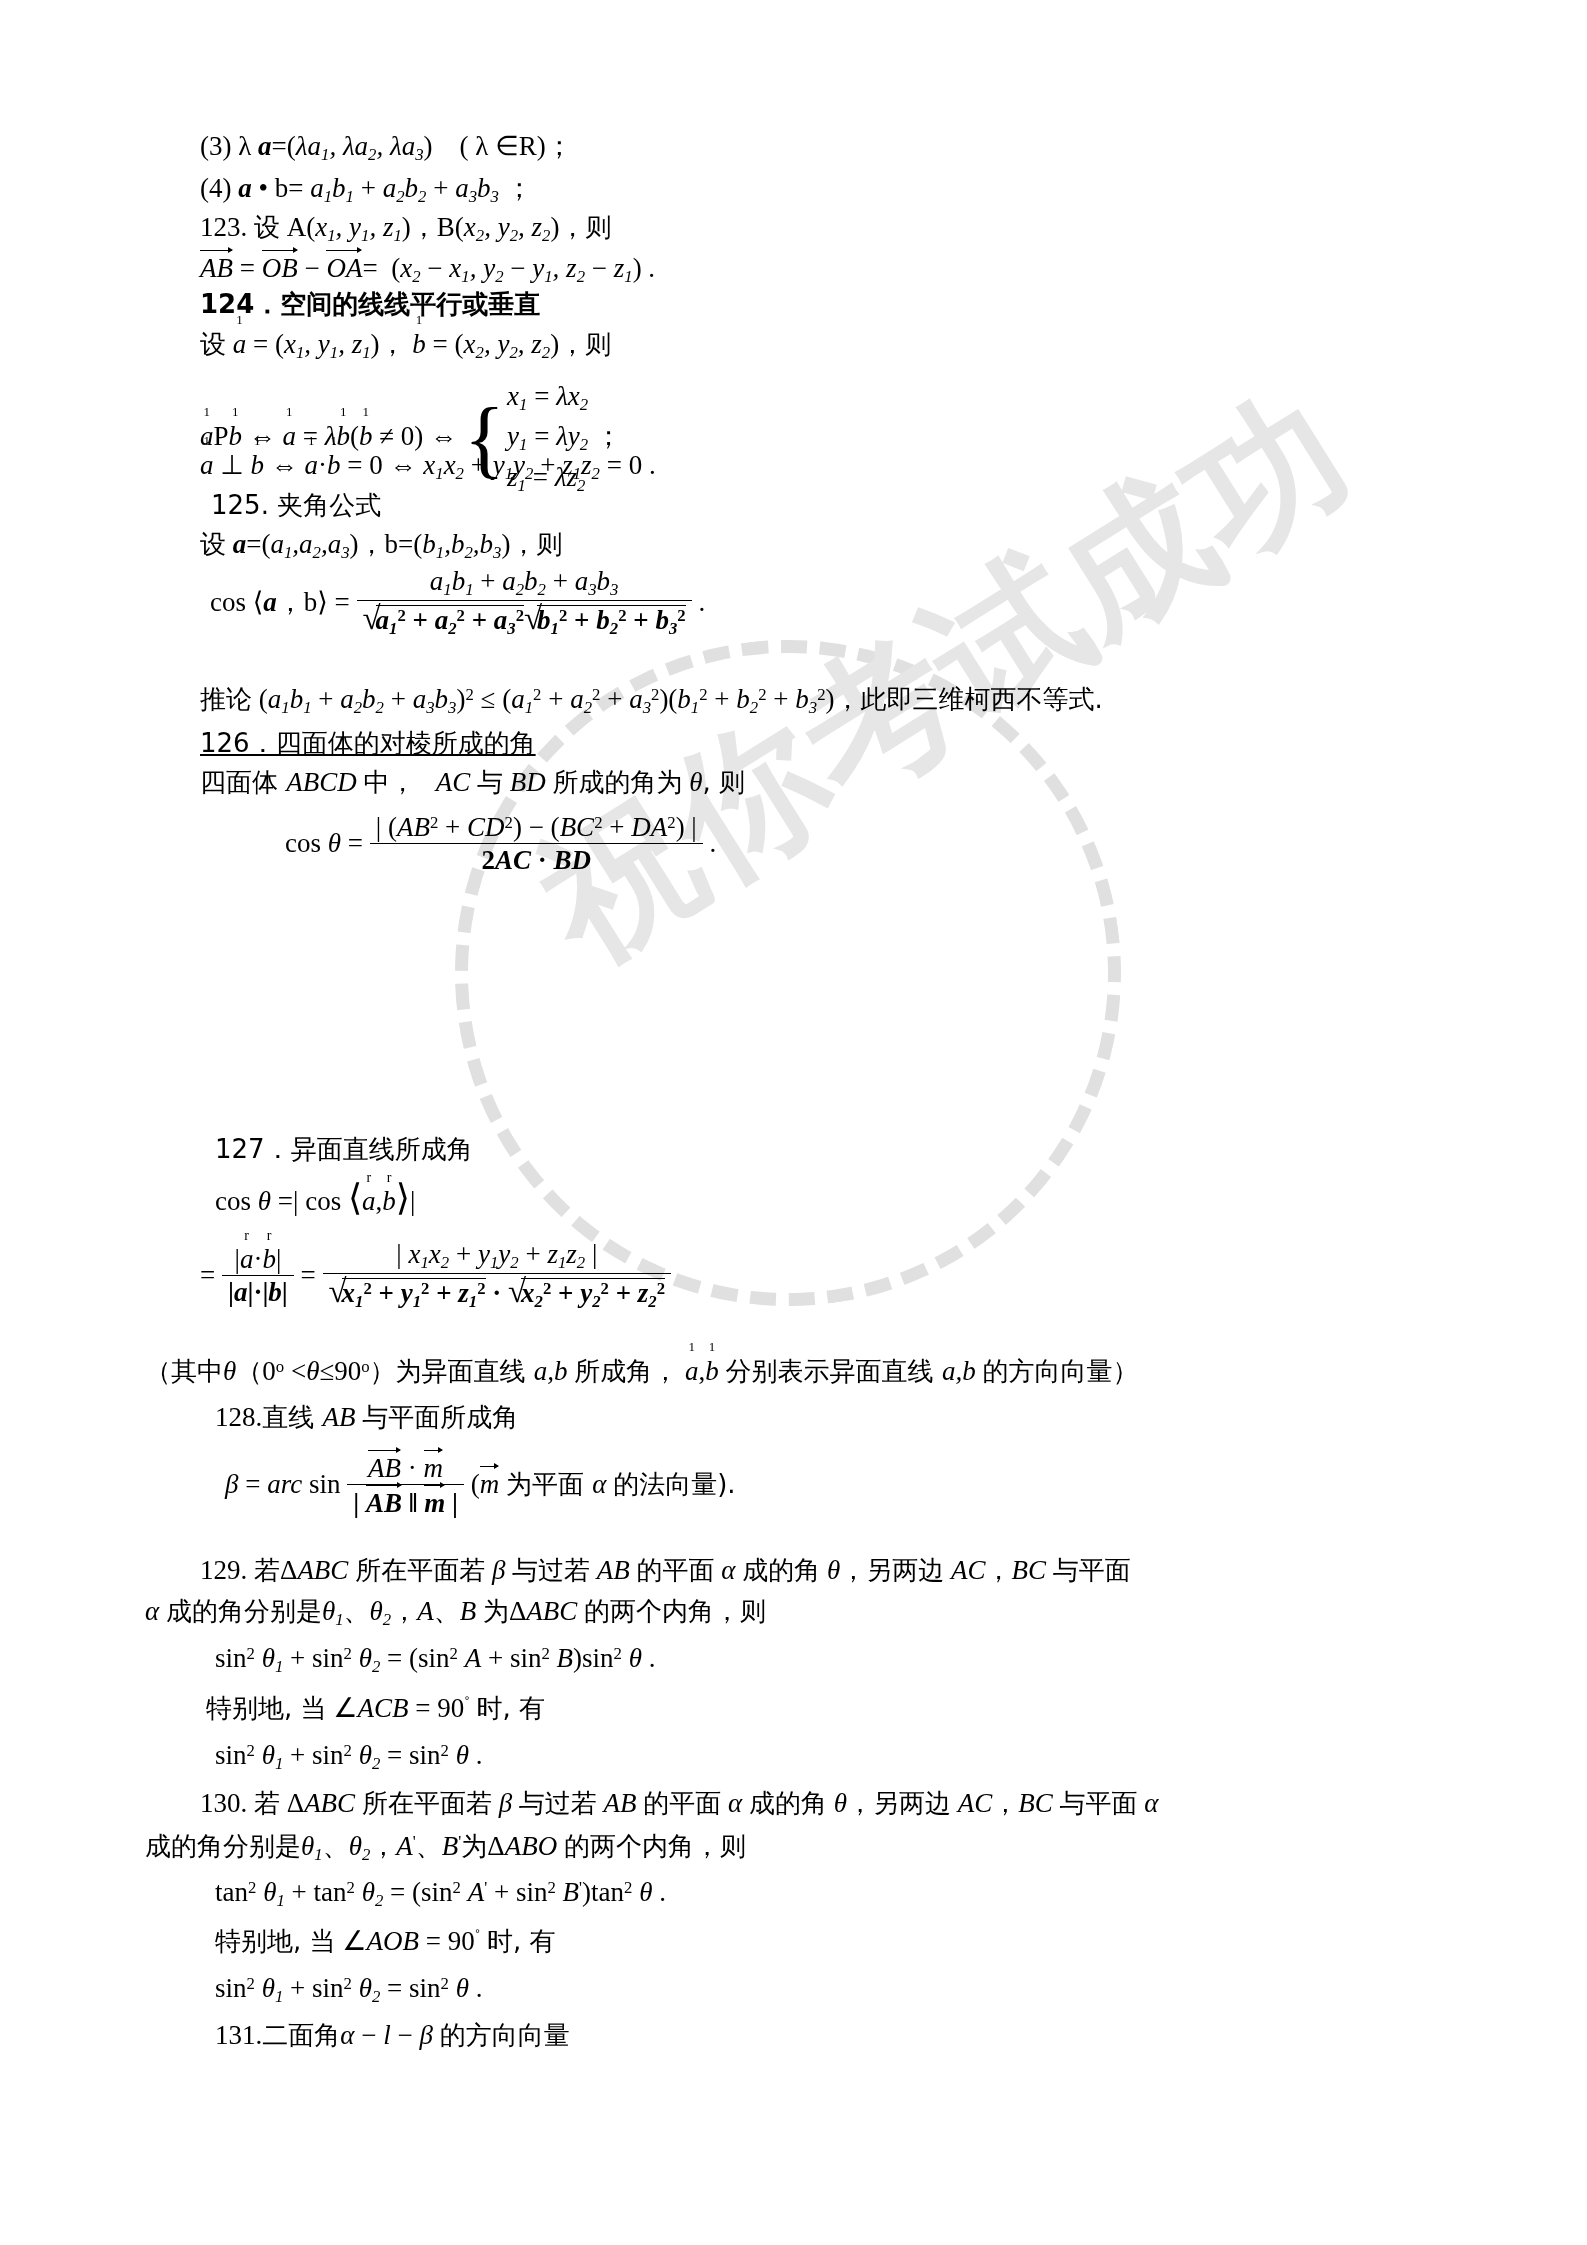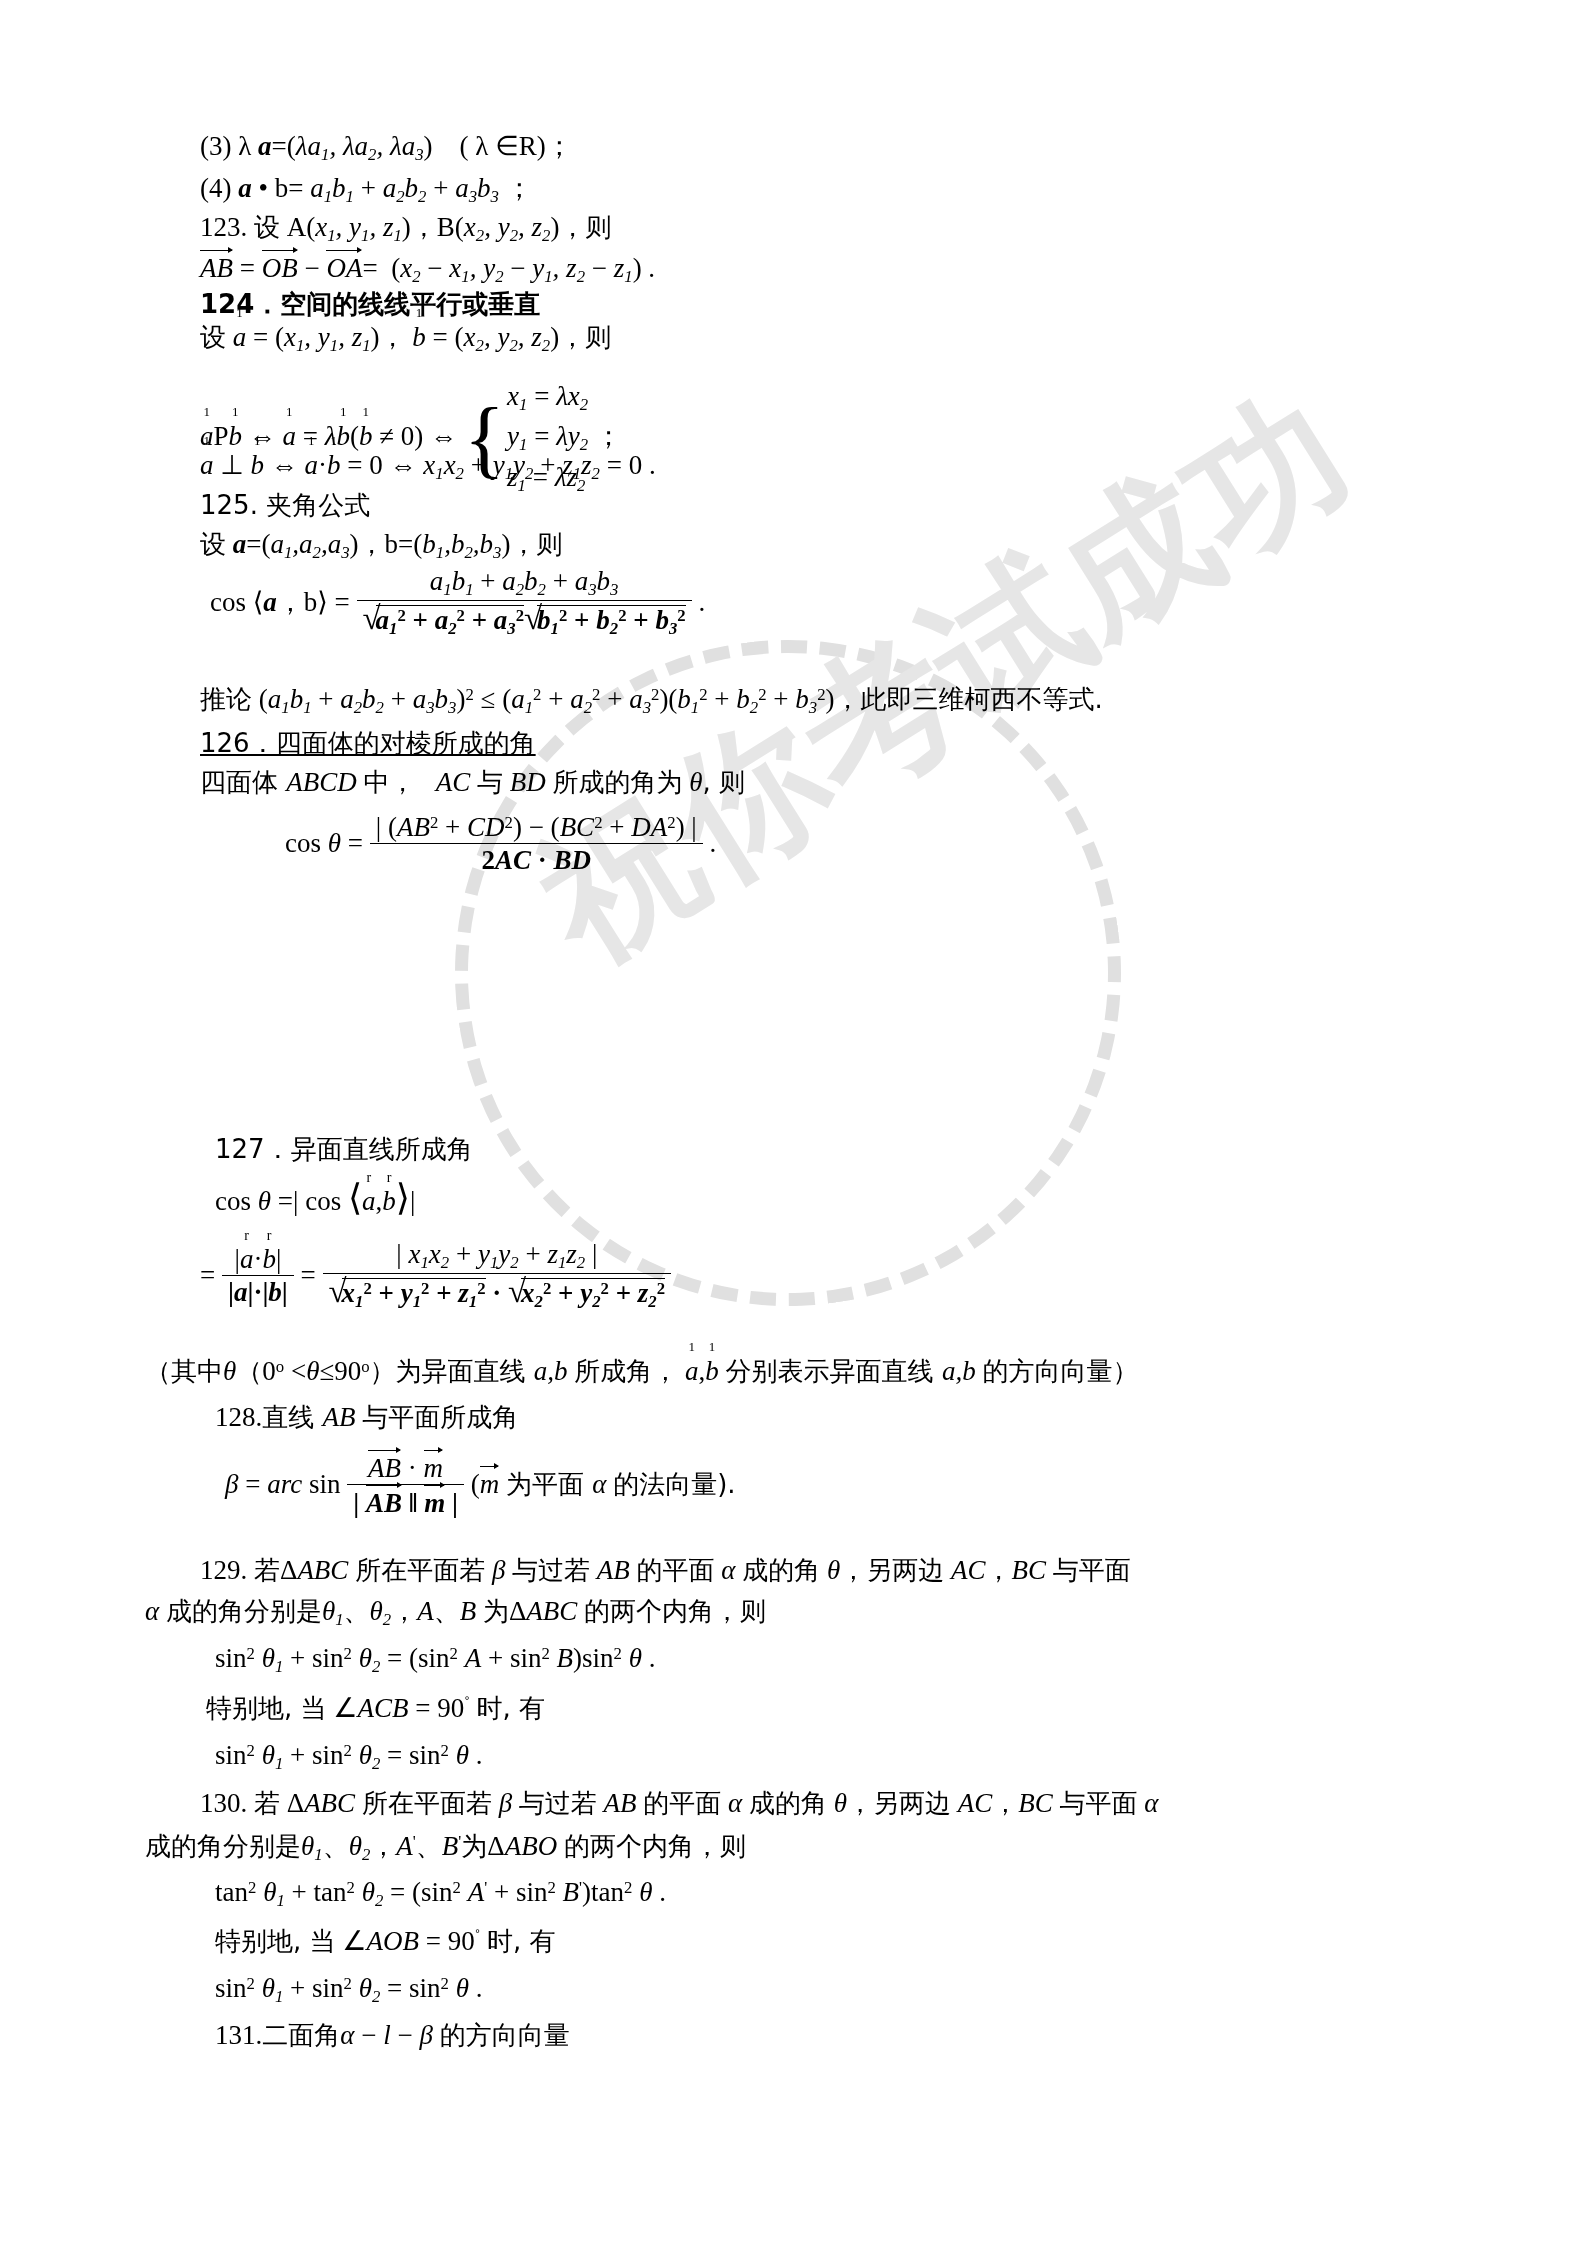--- a/index.html
+++ b/index.html
@@ -156,7 +156,7 @@
 
     <div class="ln cn" style="left:200px; top:291px;font-weight:bold;">124．空间的线线平行或垂直</div>
 
-    <div class="ln" style="left:200px; top:324px;">
+    <div class="ln" style="left:200px; top:331px;">
       <span class="cn">设</span> <span class="it hrp1">a</span> <span class="up">=</span> <span class="up">(</span><span class="it">x<sub>1</sub>, y<sub>1</sub>, z<sub>1</sub></span><span class="up">)</span><span class="cn">，</span>&nbsp;<span class="it hrp1">b</span> <span class="up">=</span> <span class="up">(</span><span class="it">x<sub>2</sub>, y<sub>2</sub>, z<sub>2</sub></span><span class="up">)</span><span class="cn">，则</span>
     </div>
 

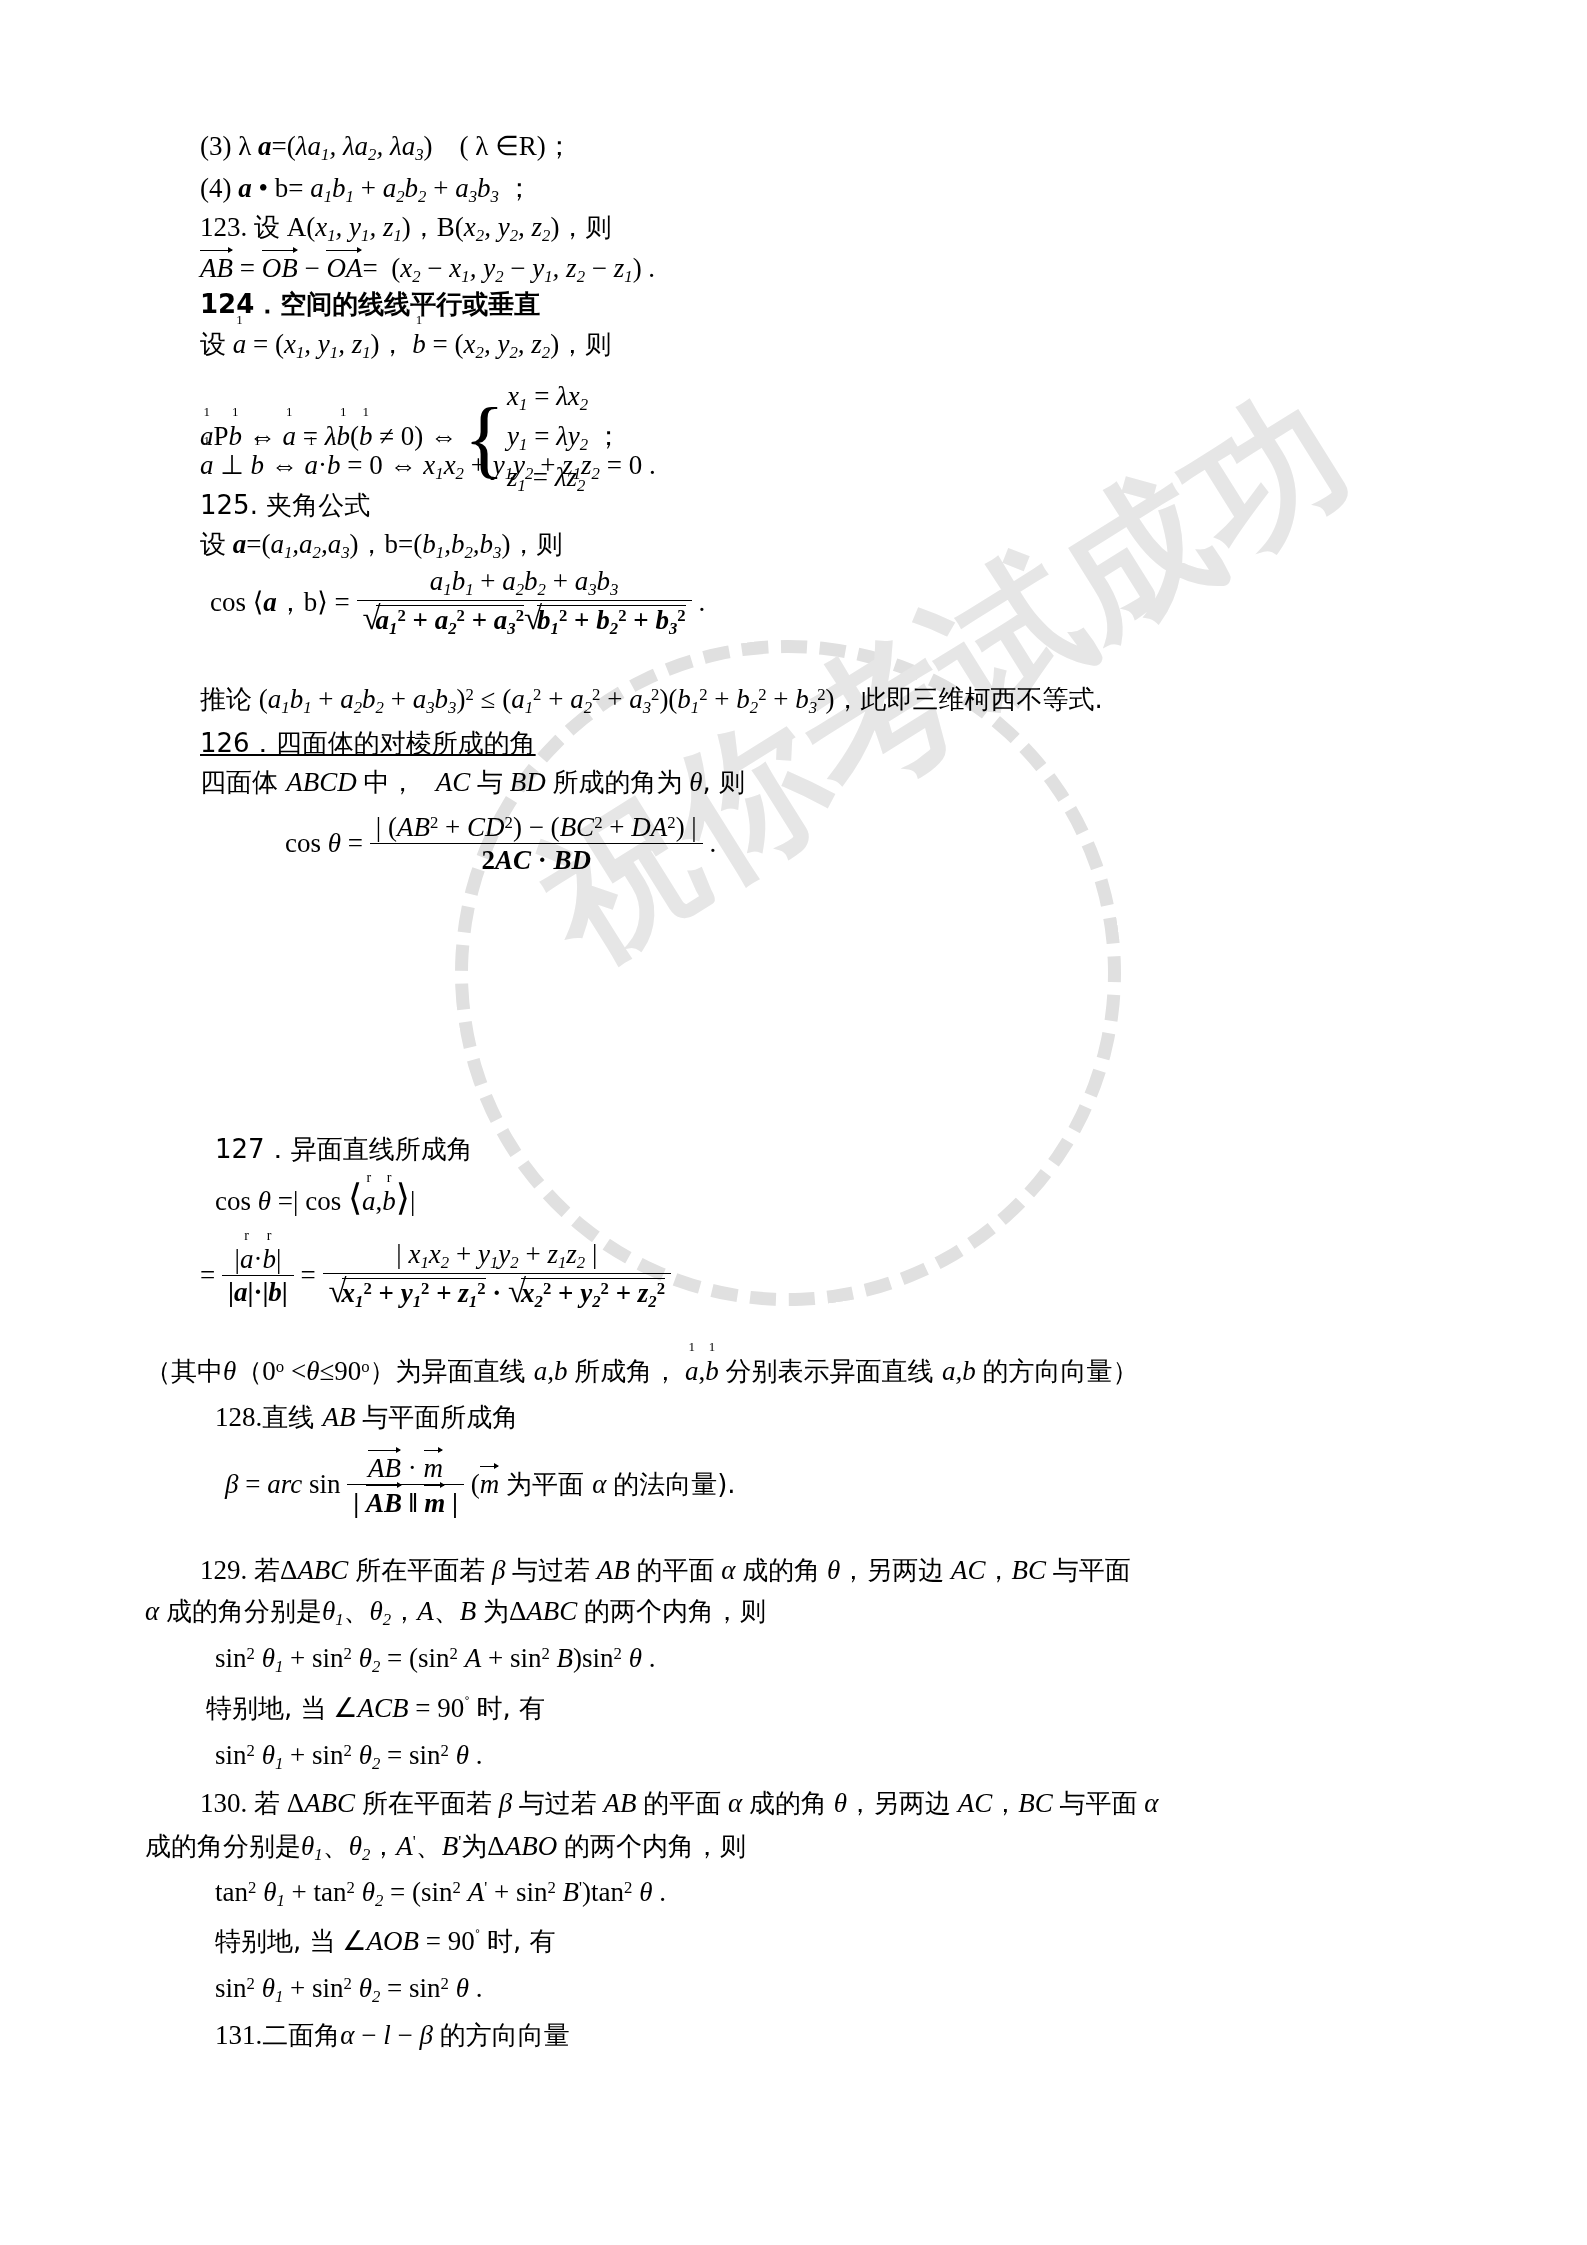--- a/index.html
+++ b/index.html
@@ -176,7 +176,7 @@
       <span class="it hrp1">a</span> <span class="up">⊥</span> <span class="it hrp1">b</span> <span class="up">⇔</span> <span class="it hrp1">a</span><span class="up">·</span><span class="it hrp1">b</span> <span class="up">= 0</span> <span class="up">⇔</span> <span class="it">x<sub>1</sub>x<sub>2</sub></span> <span class="up">+</span> <span class="it">y<sub>1</sub>y<sub>2</sub></span> <span class="up">+</span> <span class="it">z<sub>1</sub>z<sub>2</sub></span> <span class="up">= 0 .</span>
     </div>
 
-    <div class="ln cn" style="left:200px; top:492px;">125. 夹角公式</div>
+    <div class="ln cn" style="left:211px; top:492px;">125. 夹角公式</div>
 
     <div class="ln" style="left:200px; top:531px;">
       <span class="cn">设</span> <span class="bi">a</span><span class="up">=(</span><span class="it">a<sub>1</sub>,a<sub>2</sub>,a<sub>3</sub></span><span class="up">)</span><span class="cn">，</span><span class="up">b=(</span><span class="it">b<sub>1</sub>,b<sub>2</sub>,b<sub>3</sub></span><span class="up">)</span><span class="cn">，则</span>

